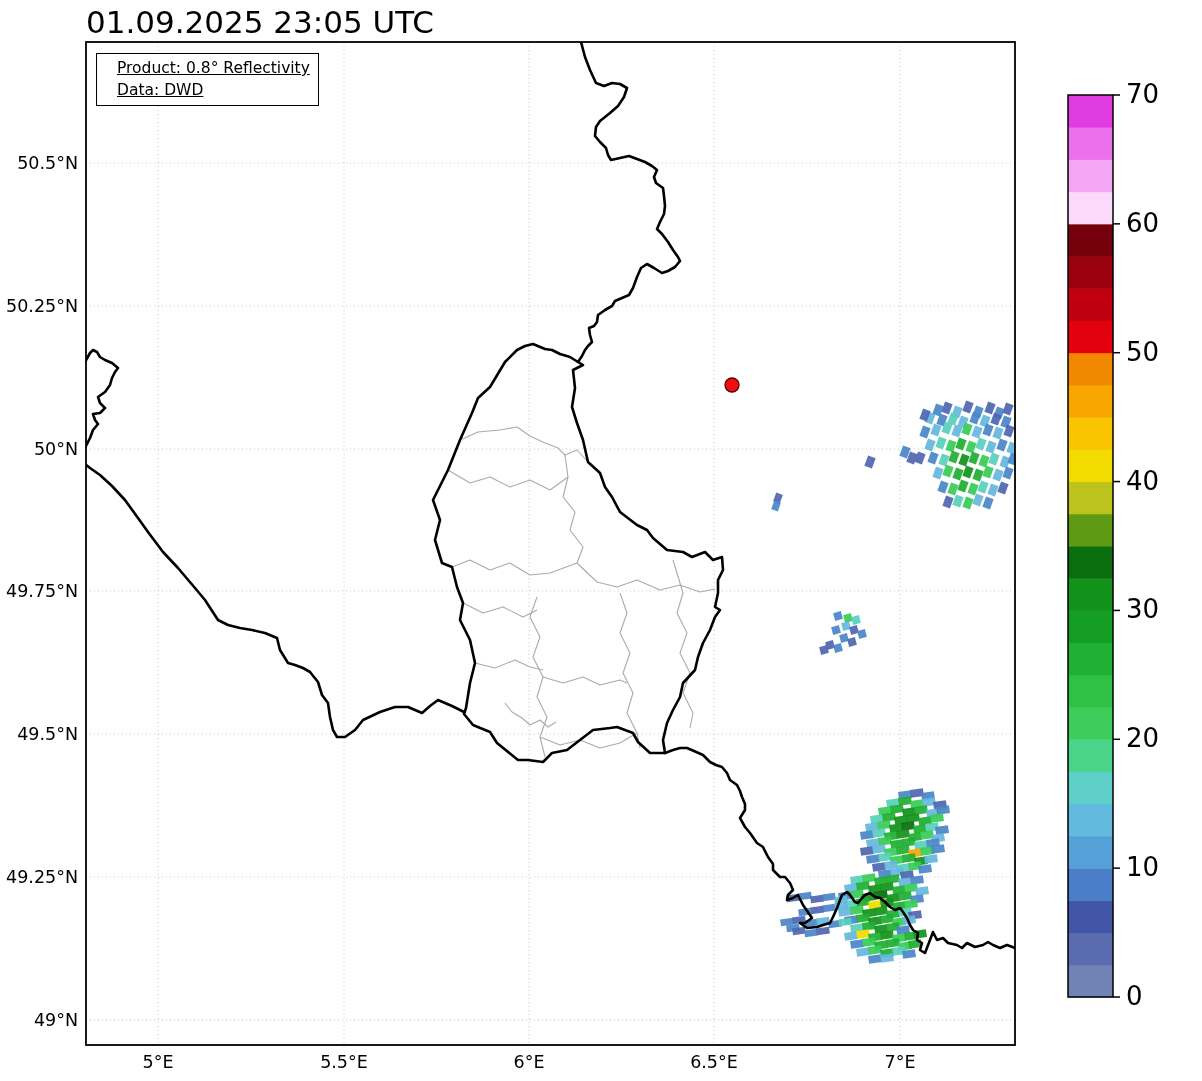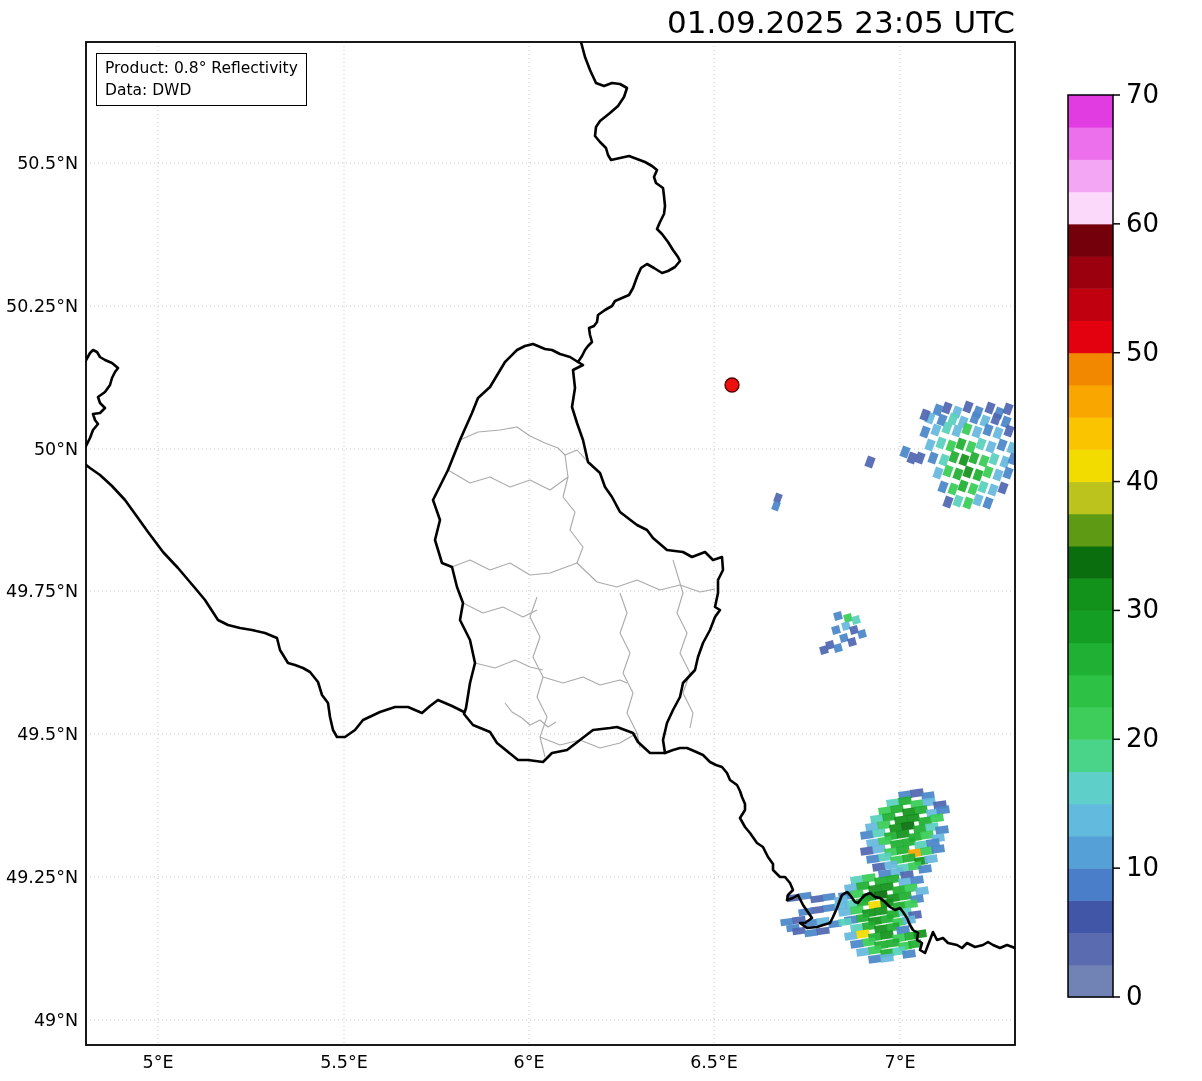--- a/index.html
+++ b/index.html
@@ -5,7 +5,7 @@
   html,body{margin:0;padding:0;background:#ffffff;}
   .fig{position:relative;width:1202px;height:1081px;background:#fff;overflow:hidden;
        font-family:"DejaVu Sans","Liberation Sans",sans-serif;}
-  .title{position:absolute;left:86px;top:4px;width:929px;text-align:right;
+  .title{position:absolute;left:86px;top:4px;width:929px;text-align:left;
          font-size:31px;color:#000;white-space:nowrap;}
   .annot{position:absolute;left:96px;top:53px;background:#fff;border:1.6px solid #000;
          padding:3px 8px 4px 8px;font-size:15.5px;line-height:1.42;color:#000;z-index:5;}

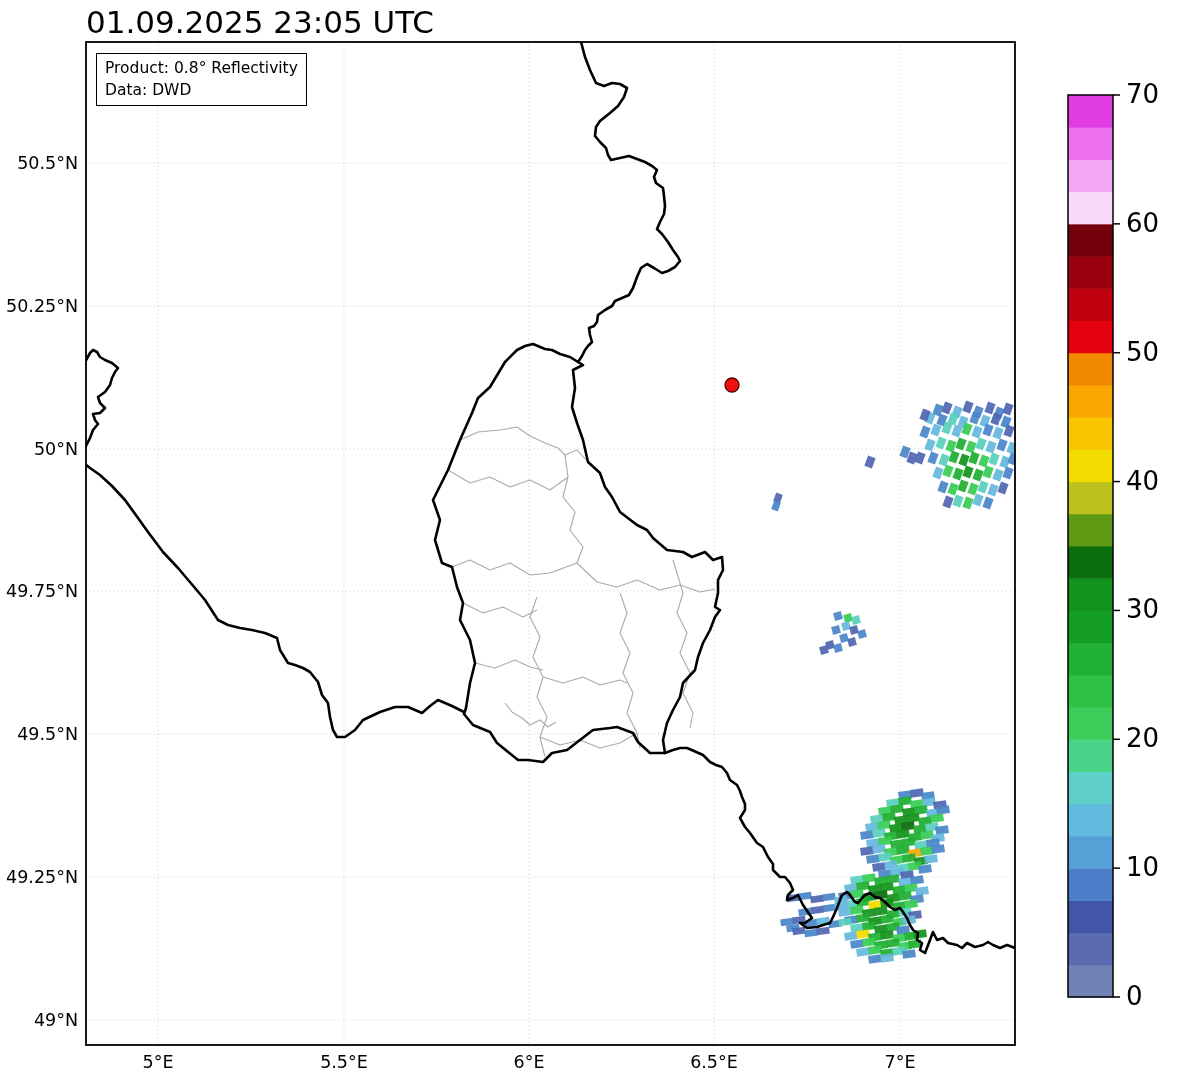--- a/index.html
+++ b/index.html
@@ -8,7 +8,7 @@
   .title{position:absolute;left:86px;top:4px;width:929px;text-align:left;
          font-size:31px;color:#000;white-space:nowrap;}
   .annot{position:absolute;left:96px;top:53px;background:#fff;border:1.6px solid #000;
-         padding:3px 8px 4px 8px;font-size:15.5px;line-height:1.42;color:#000;z-index:5;}
+         padding:3px 8px 4px 20px;font-size:15.5px;line-height:1.42;color:#000;z-index:5;text-decoration:underline;}
   svg{position:absolute;left:0;top:0;}
   text{font-family:"DejaVu Sans","Liberation Sans",sans-serif;}
 </style>

